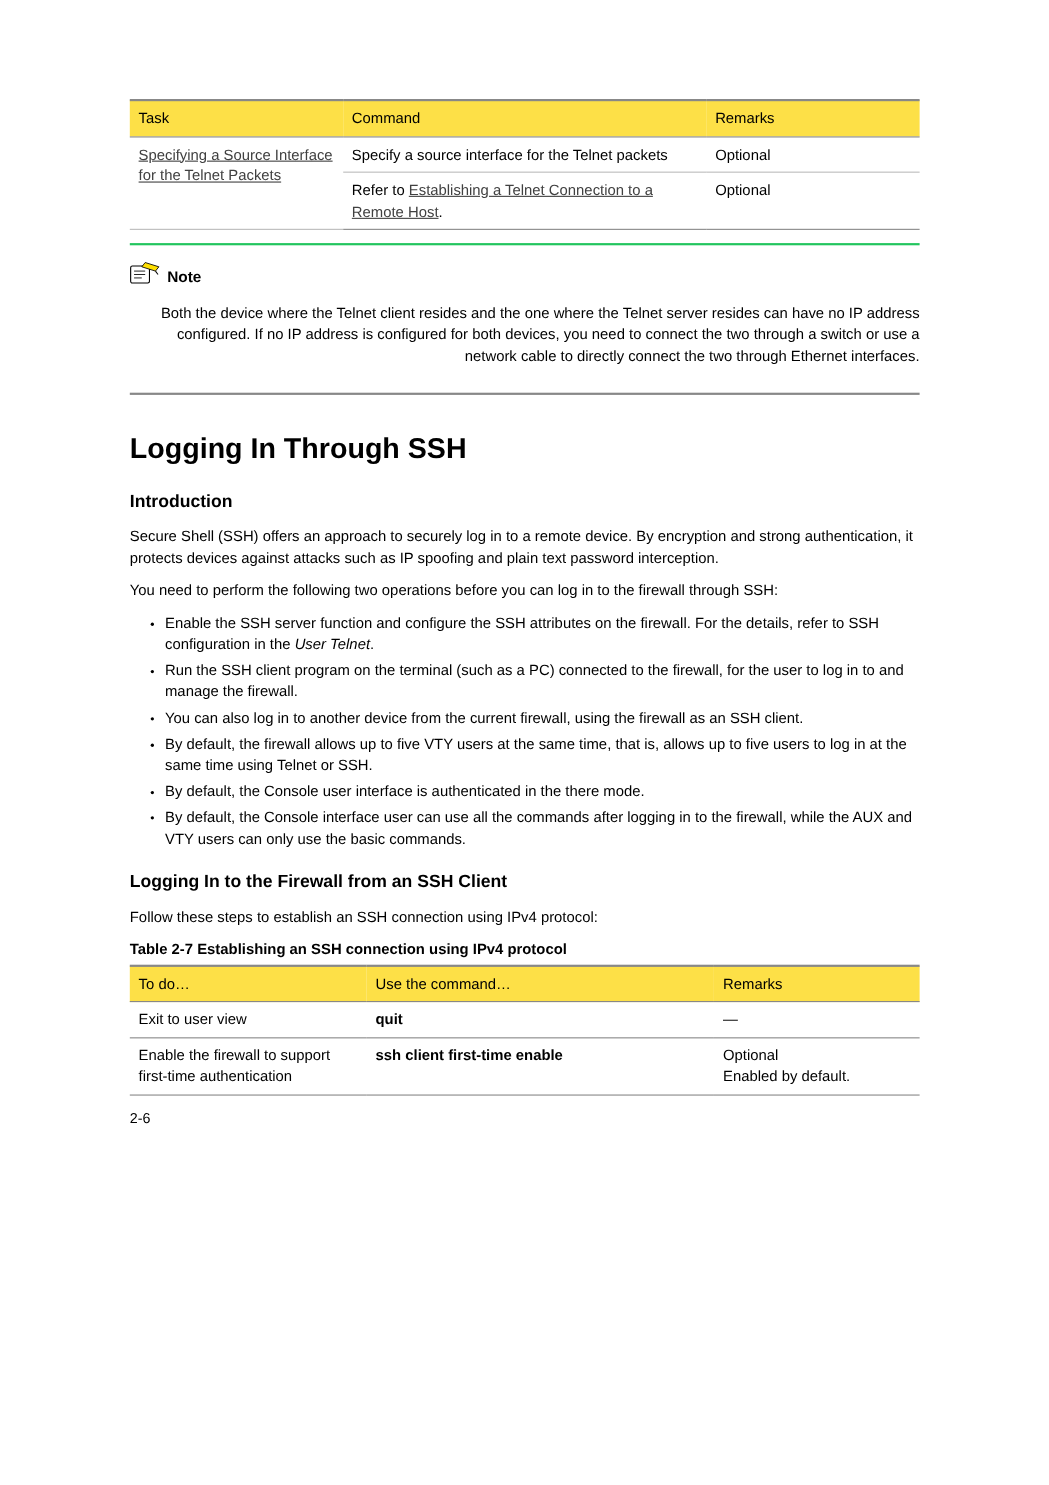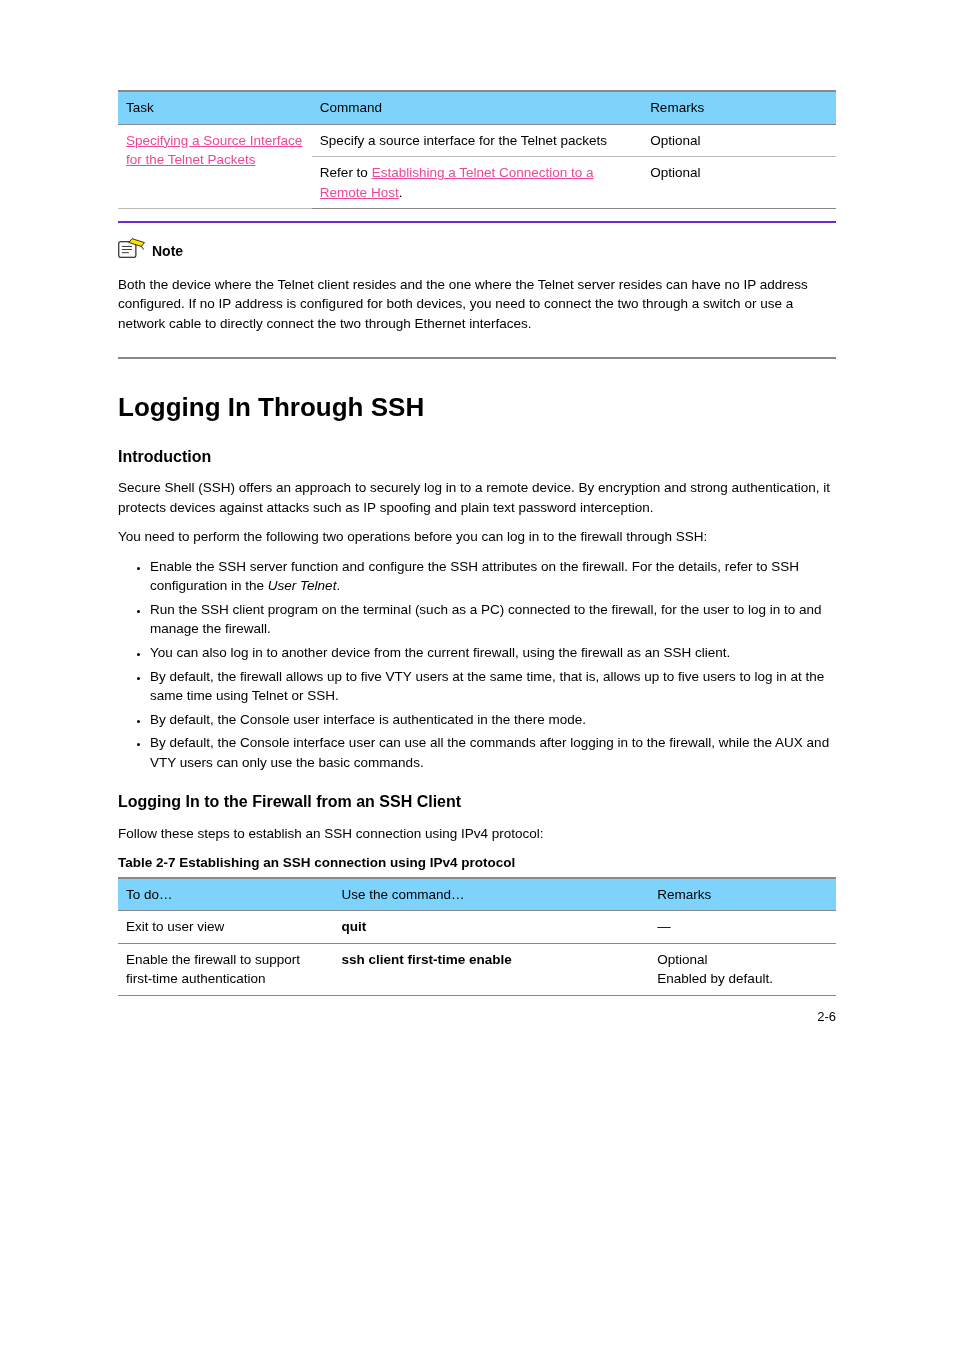--- a/index.html
+++ b/index.html
@@ -25,7 +25,7 @@
     border-bottom: 1px solid #888;
   }
   th {
-    background: #7dd3fc;
+    background: #fde047;
     font-weight: normal;
     border-top: 2px solid #888;
   }

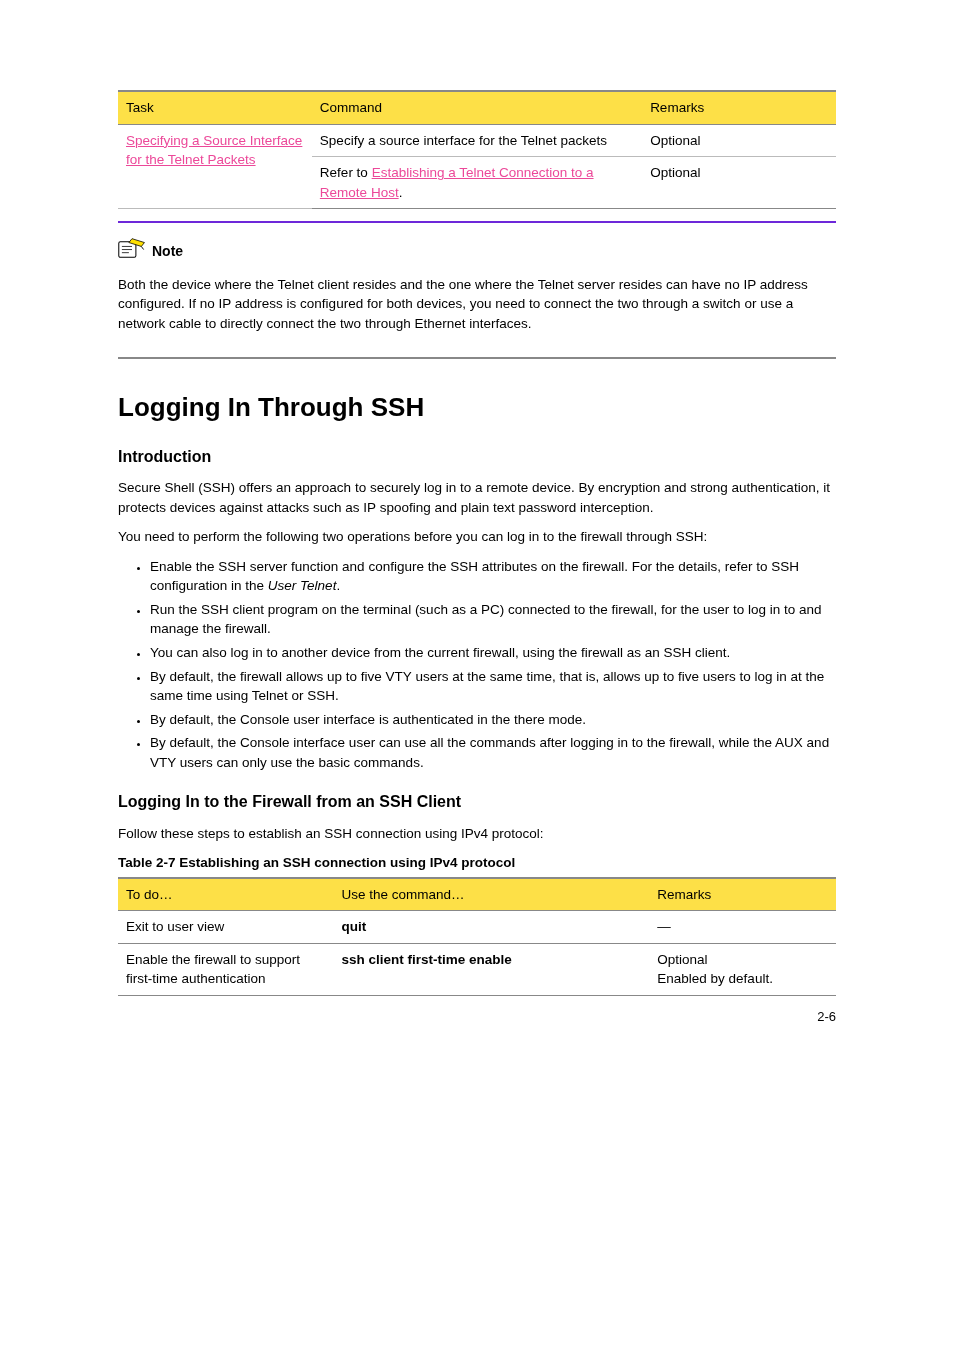--- a/index.html
+++ b/index.html
@@ -31,7 +31,7 @@
   }
   .inner-row td { border-bottom: 1px solid #bbb; }
   .link {
-    color: #ec4899;
+    color: #404040;
     text-decoration: underline;
   }
   .note-box {

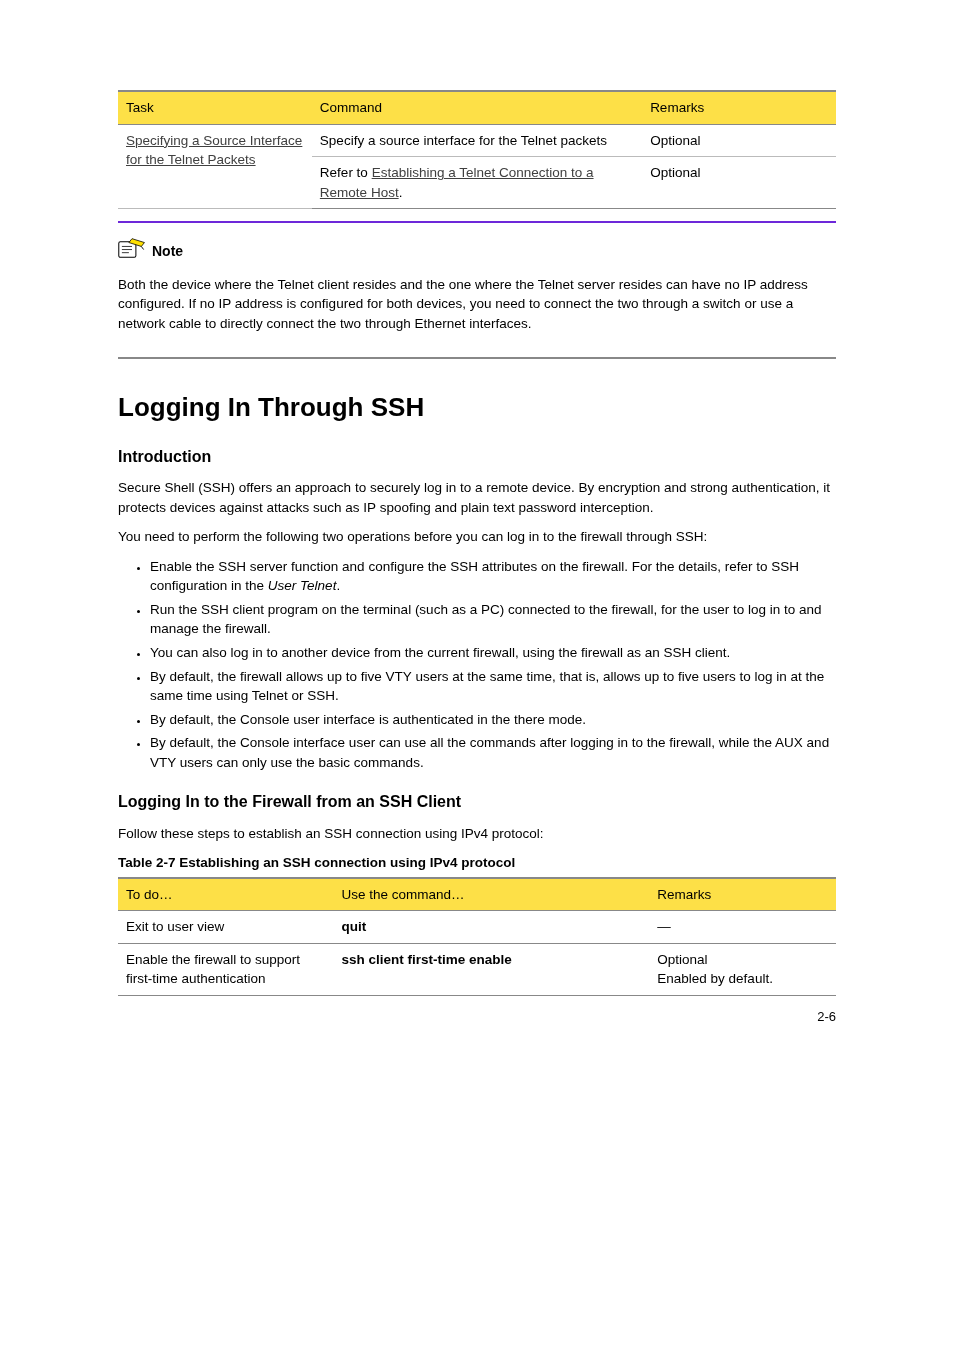--- a/index.html
+++ b/index.html
@@ -35,10 +35,11 @@
     text-decoration: underline;
   }
   .note-box {
-    border-top: 2px solid #6d28d9;
+    border-top: 2px solid #22c55e;
     border-bottom: 2px solid #888;
     padding: 14px 0 14px 0;
     margin: 10px 0 24px 0;
+    text-align: right;
   }
   .note-head {
     display: flex;

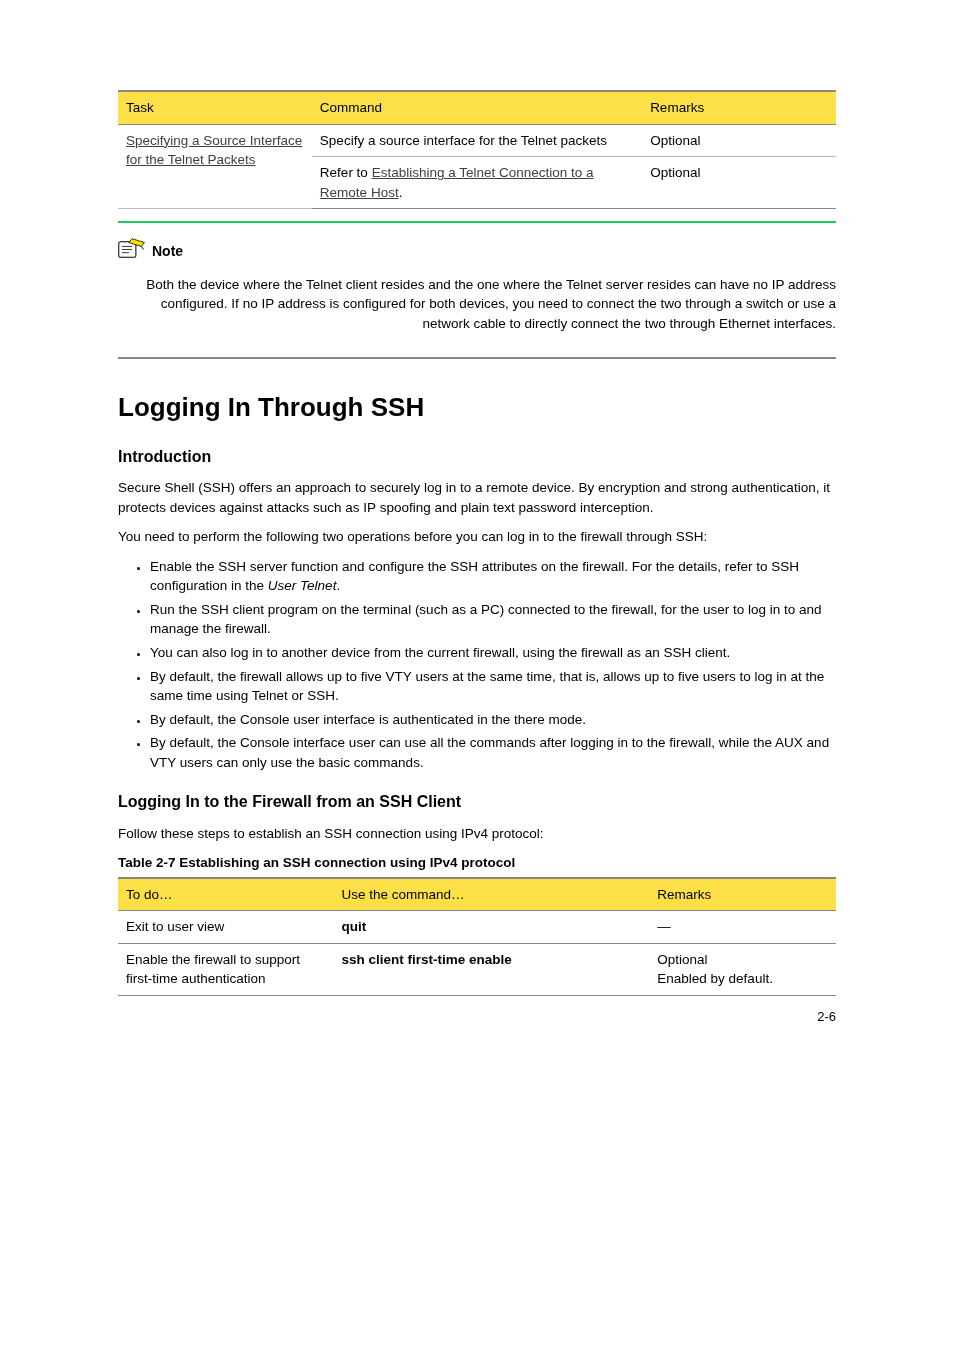--- a/index.html
+++ b/index.html
@@ -76,7 +76,7 @@
   .t2 .col2 { width: 44%; }
   .t2 .col3 { width: 26%; }
   .pgnum {
-    text-align: right;
+    text-align: left;
     font-size: 13px;
   }
 </style>

